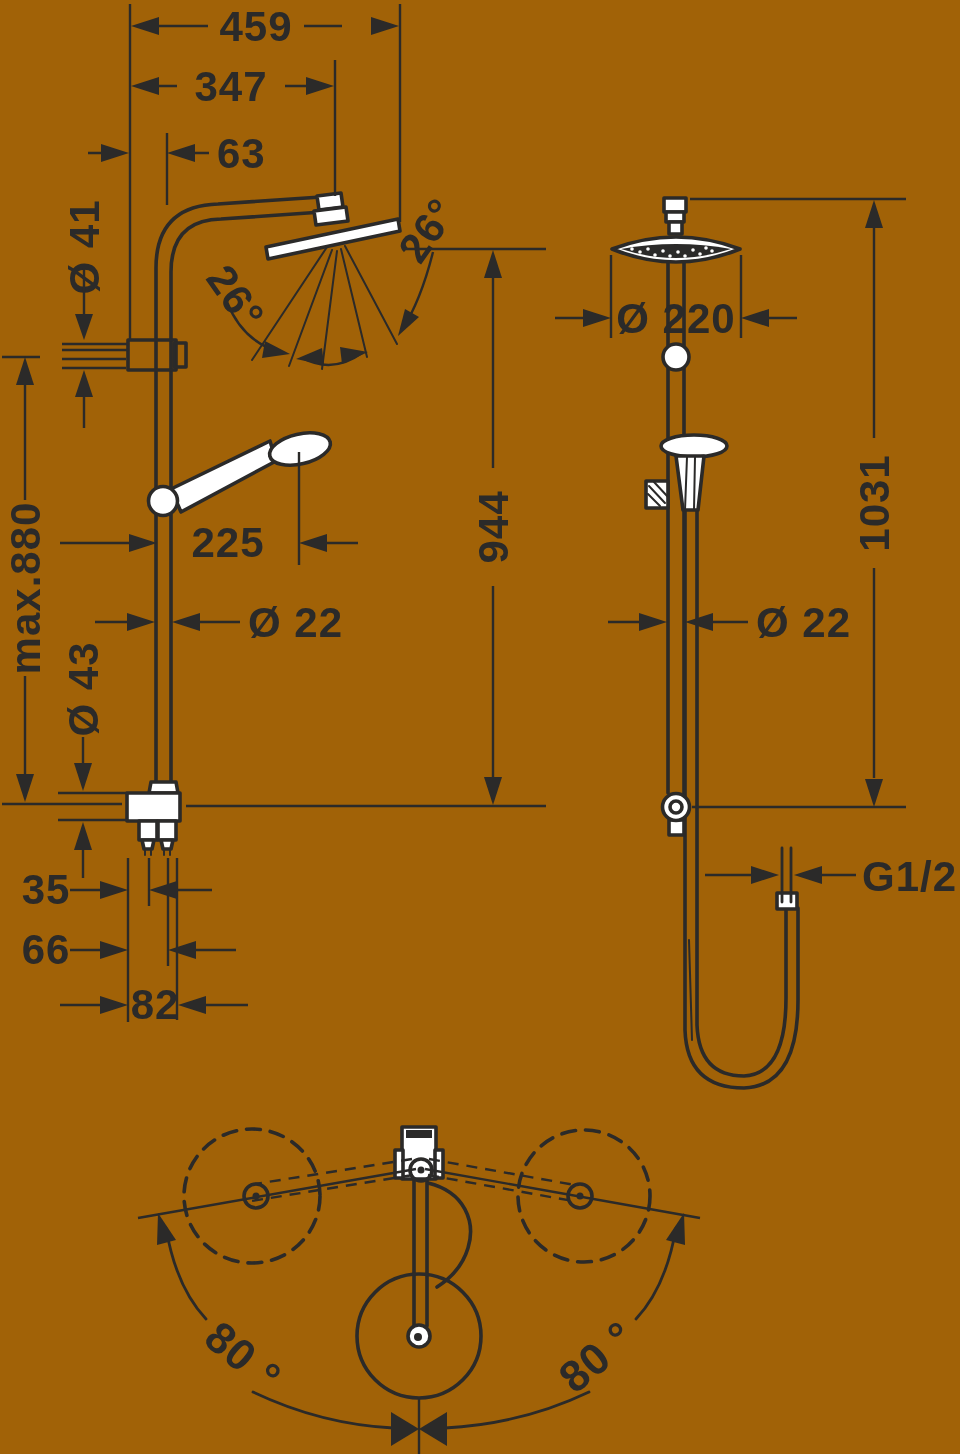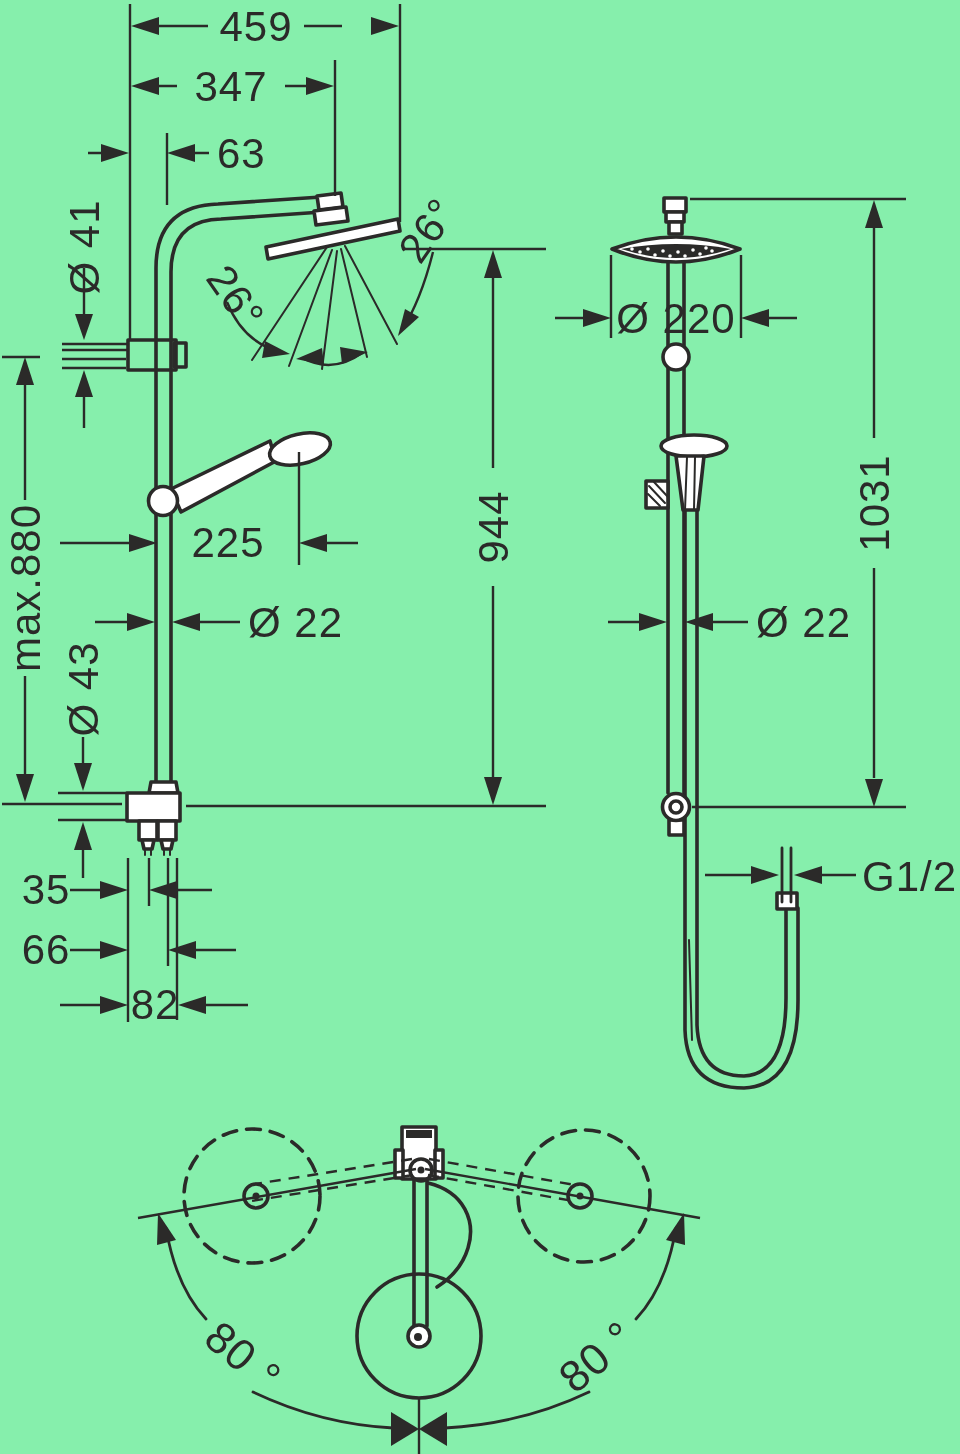--- a/index.html
+++ b/index.html
@@ -3,7 +3,7 @@
 <meta charset="utf-8">
 <style>
   html,body { margin:0; padding:0; background:#ffffff; }
-  .stage { width:960px; height:1454px; background:#86efac; position:relative; }
+  .stage { width:960px; height:1454px; background:#a16207; position:relative;font-weight:bold; }
   svg { display:block; }
   
   .p  { stroke:#2b2a29; stroke-width:3.6; fill:none; stroke-linecap:round; stroke-linejoin:round; }

